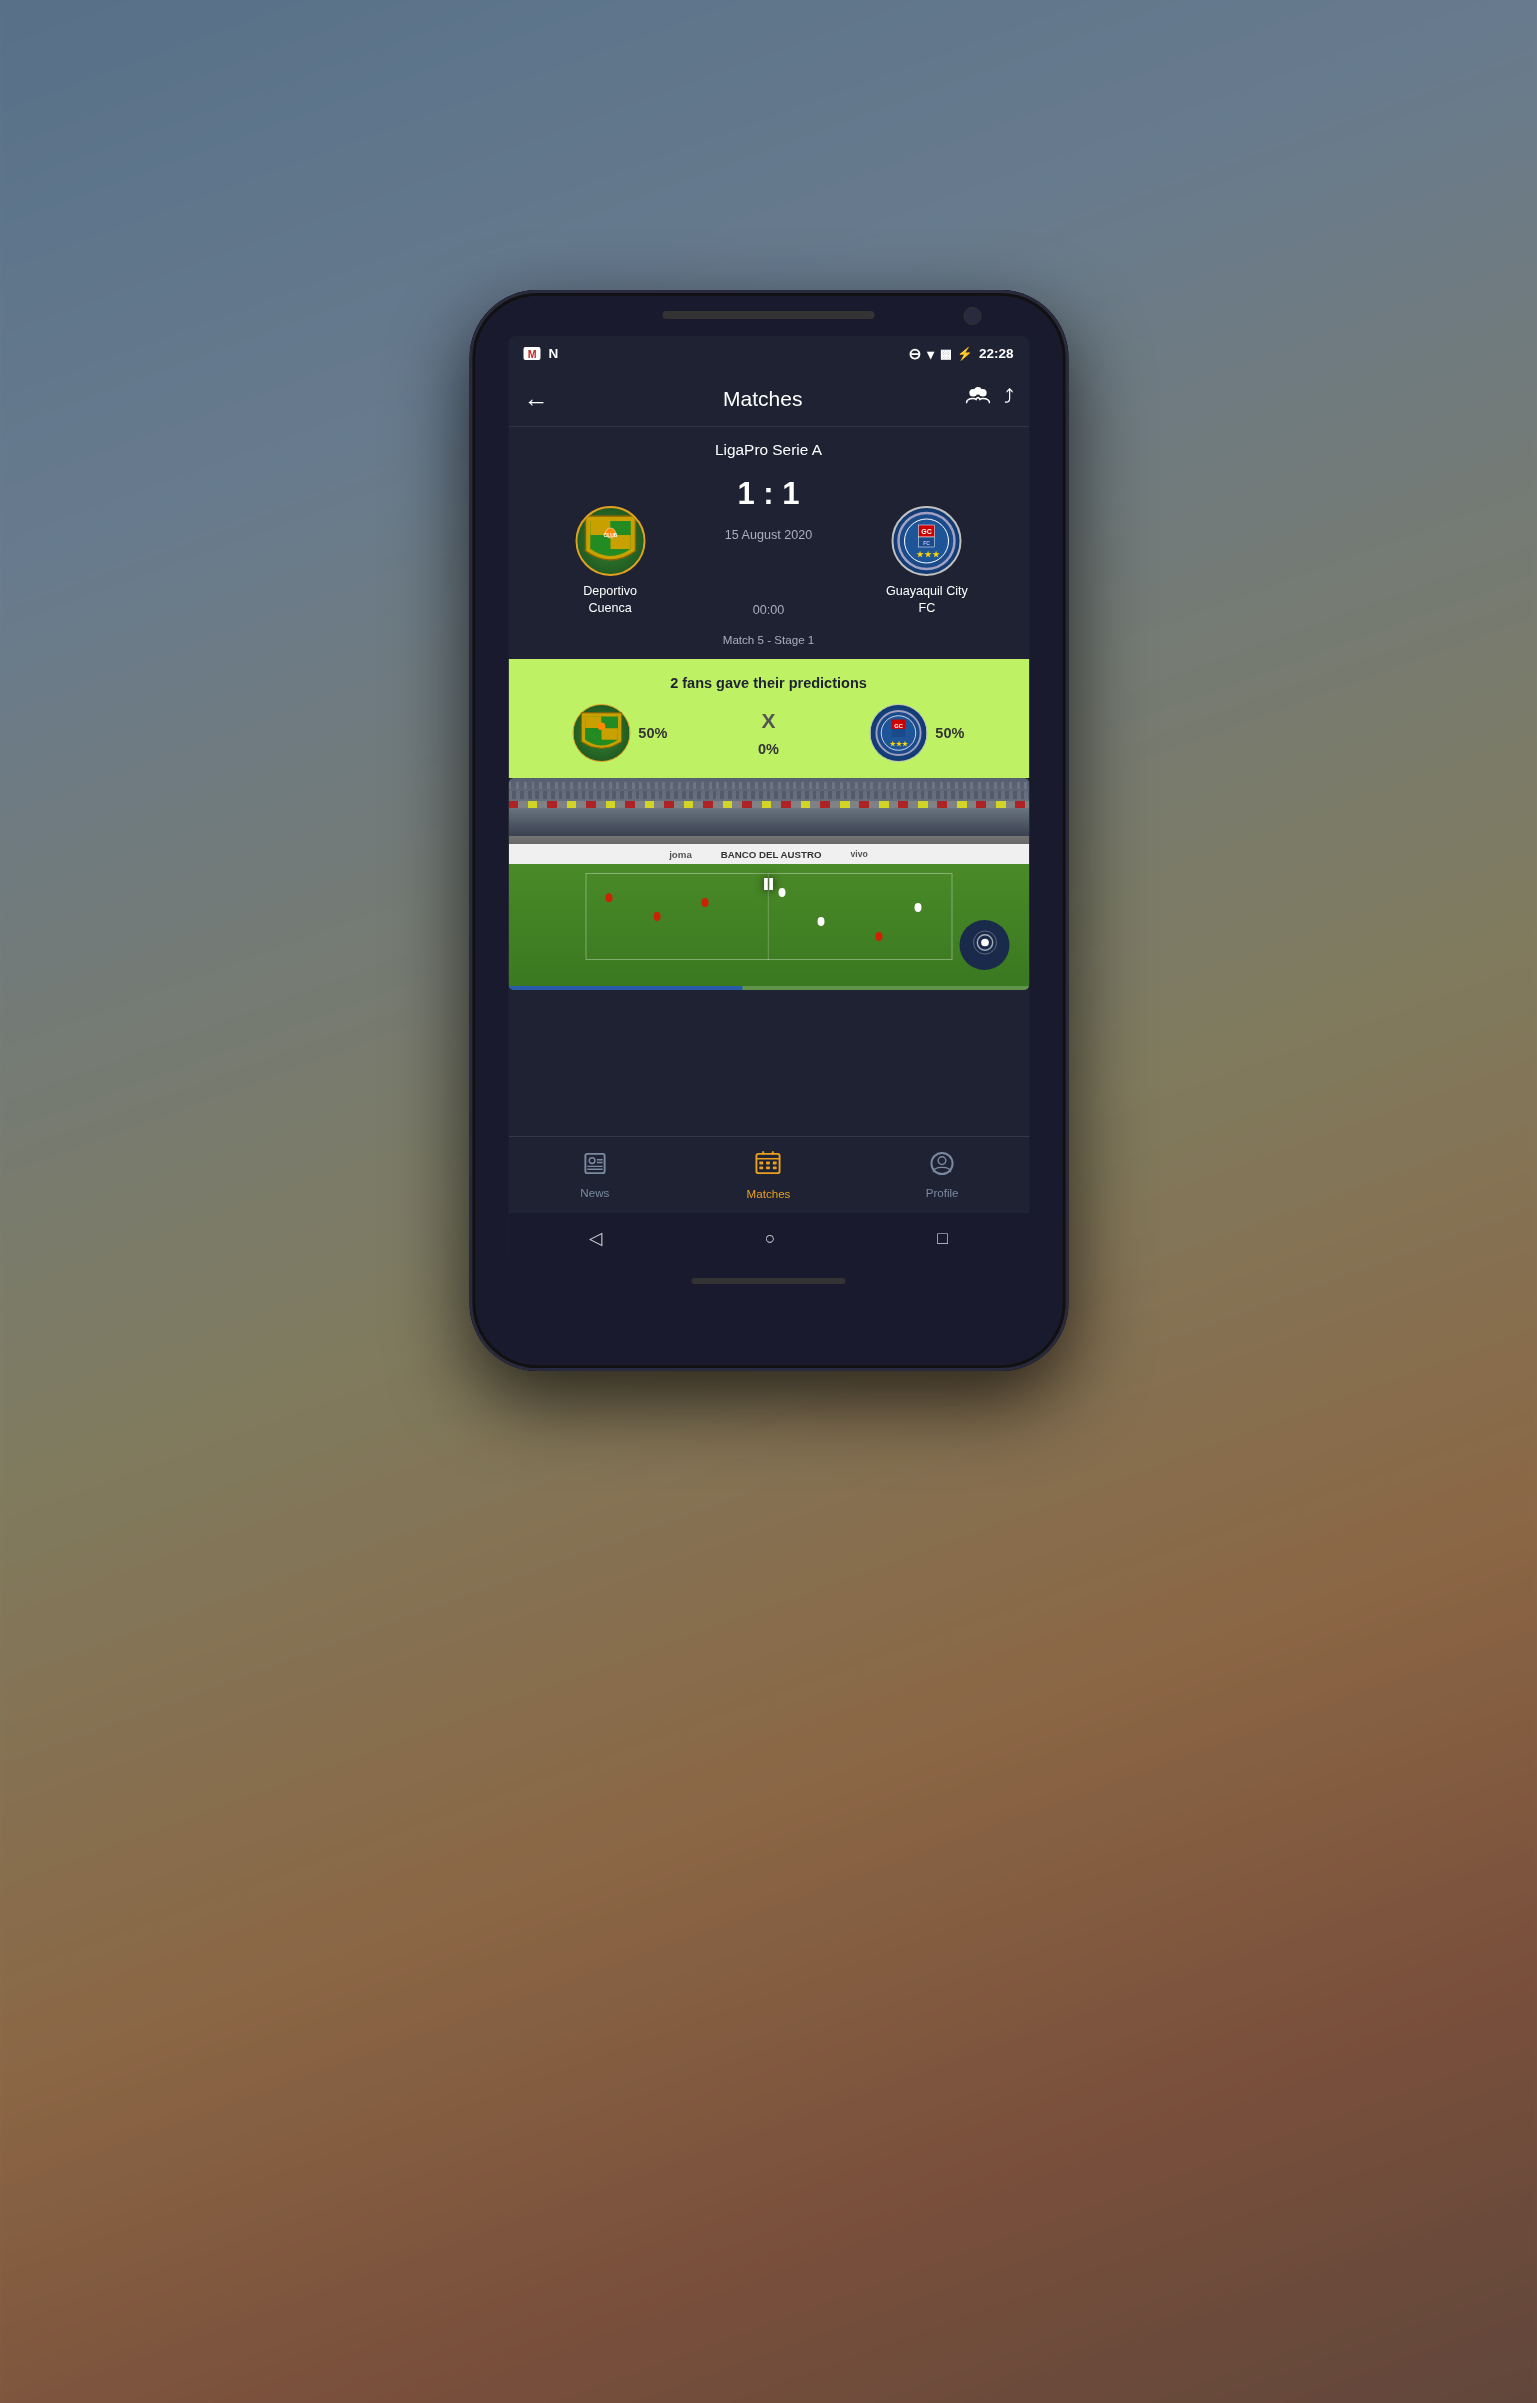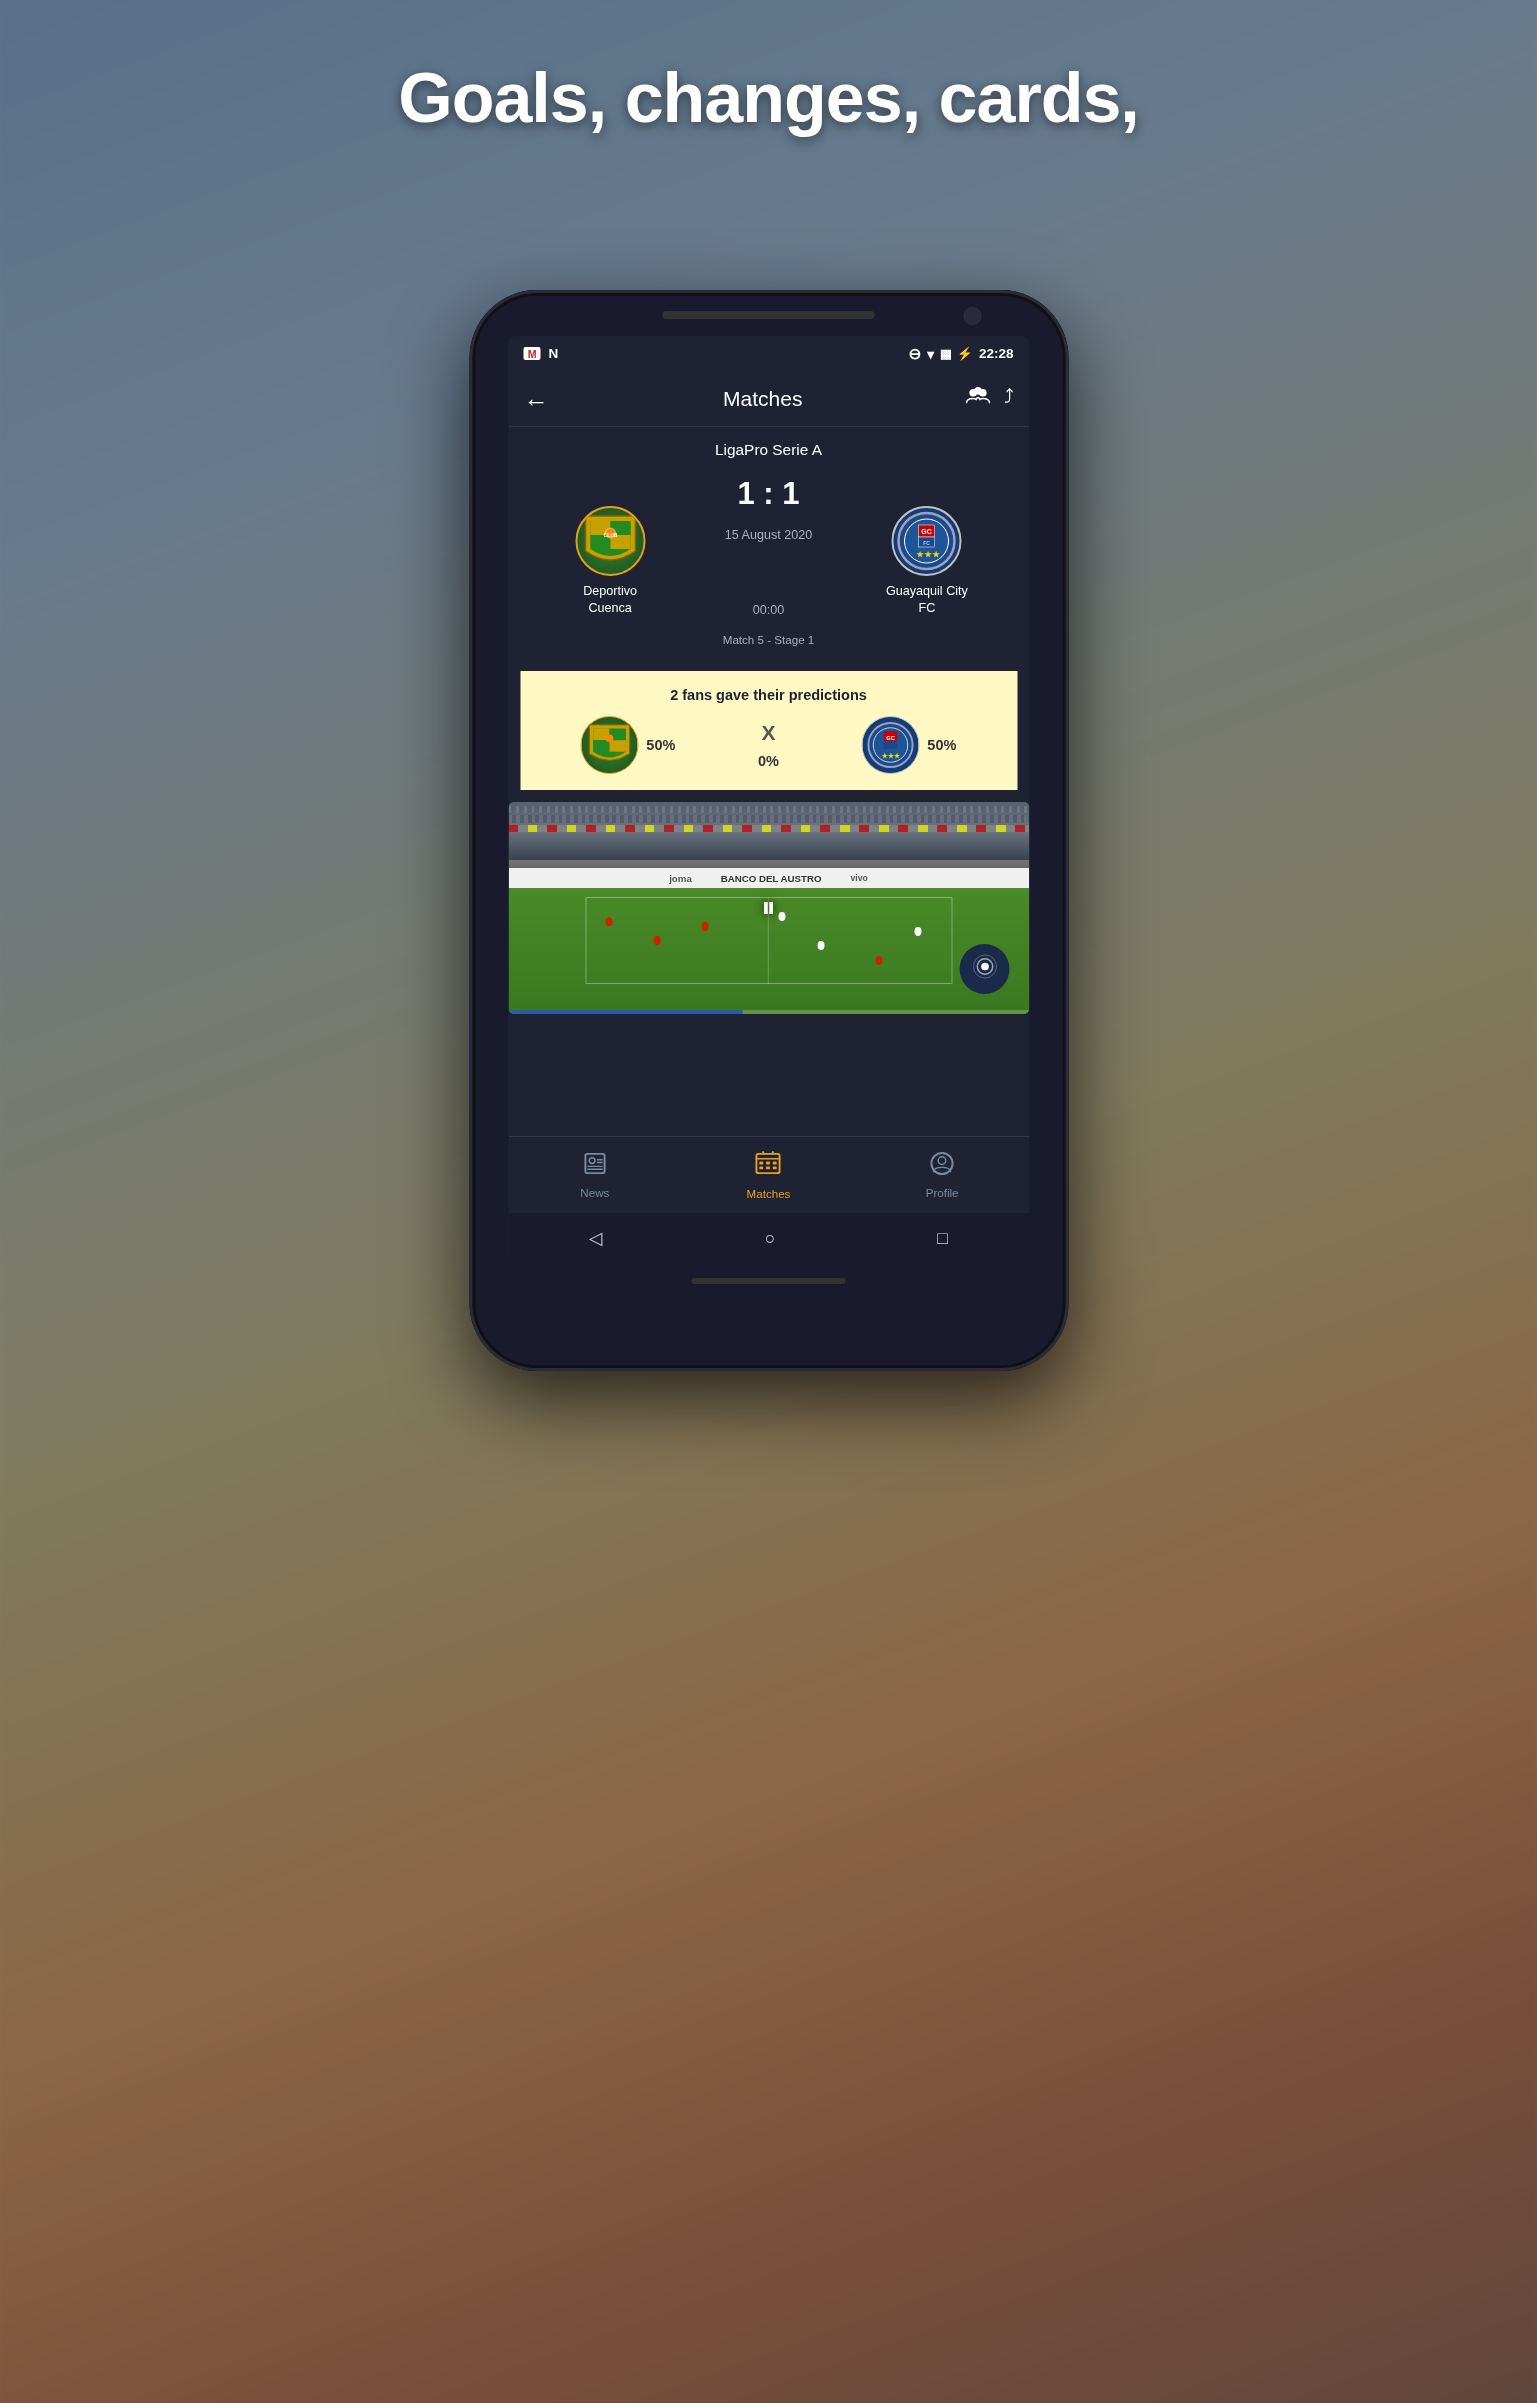--- a/index.html
+++ b/index.html
@@ -448,7 +448,7 @@
 <div class="bg-overlay"></div>
 
 <div class="headline">
-  <span>Goals, changes, cards,</span><br>
+  <br>
 </div>
 
 <div class="phone-shell">

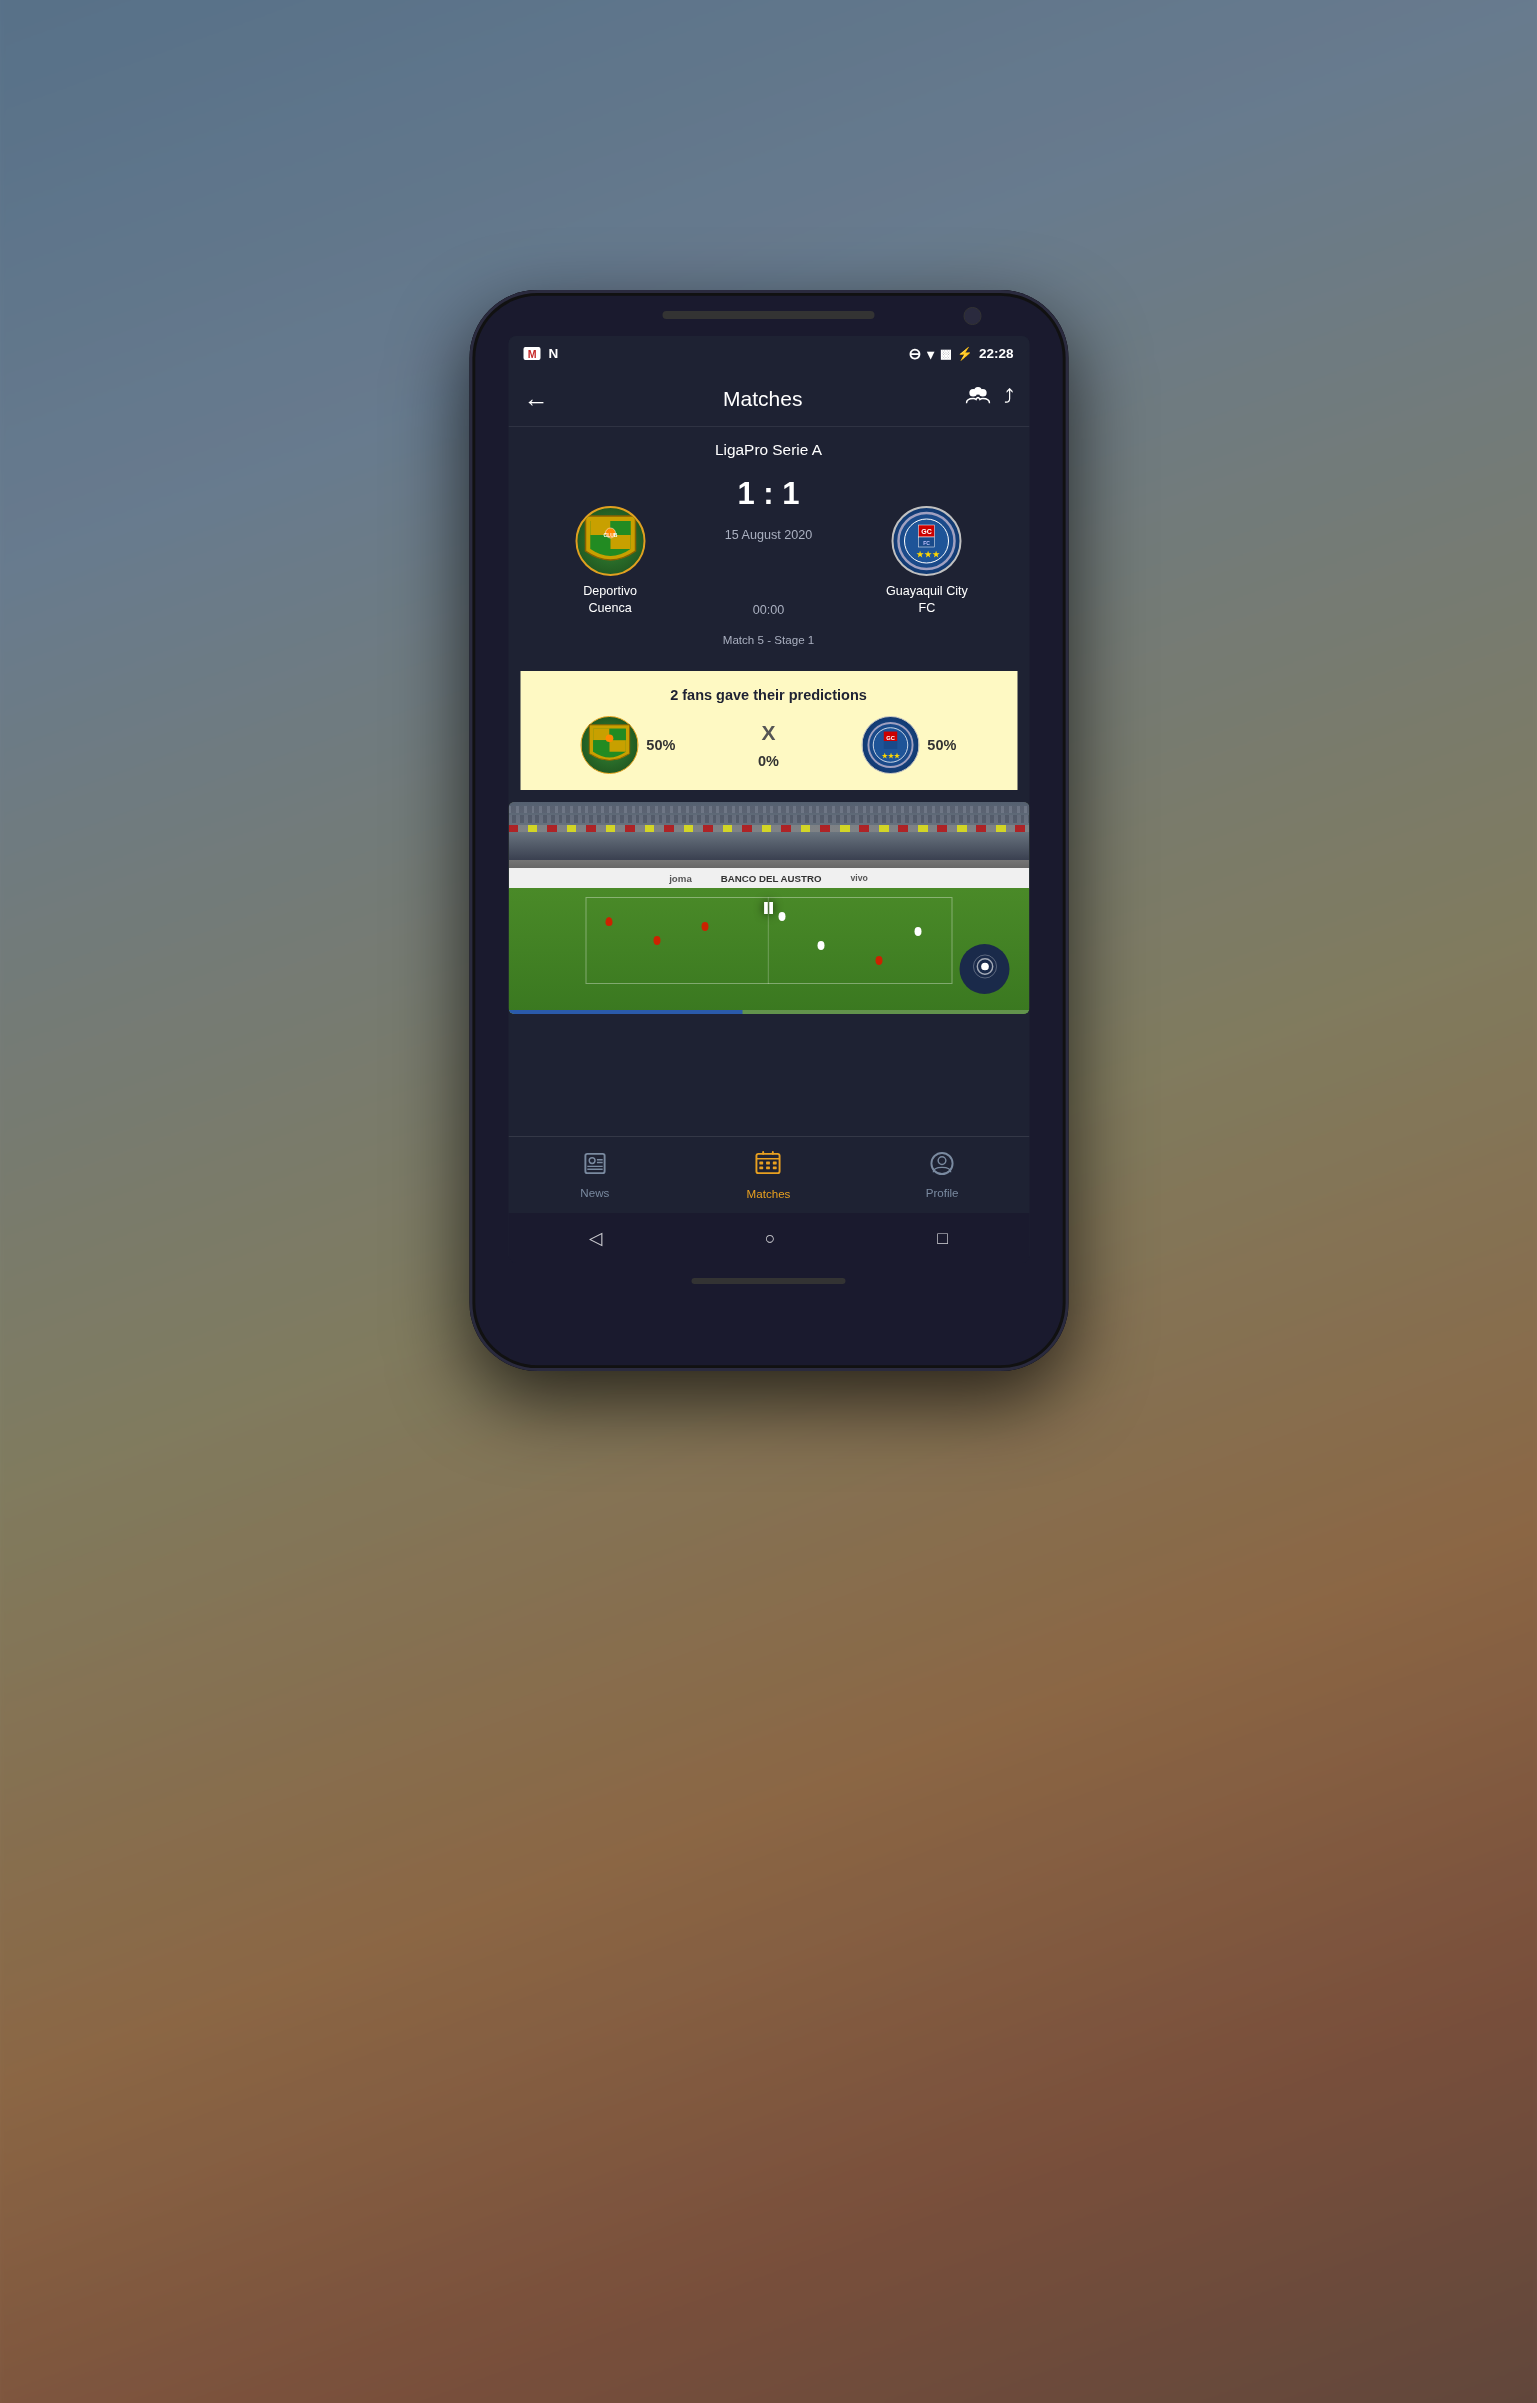--- a/index.html
+++ b/index.html
@@ -248,8 +248,8 @@
 
     
     .predictions-section {
-      background: #fef9c3;
-      margin: 12px;
+      background: #bef264;
+      margin: 0;
       padding: 15.4px 19.3px;
     }
     .predictions-title {

